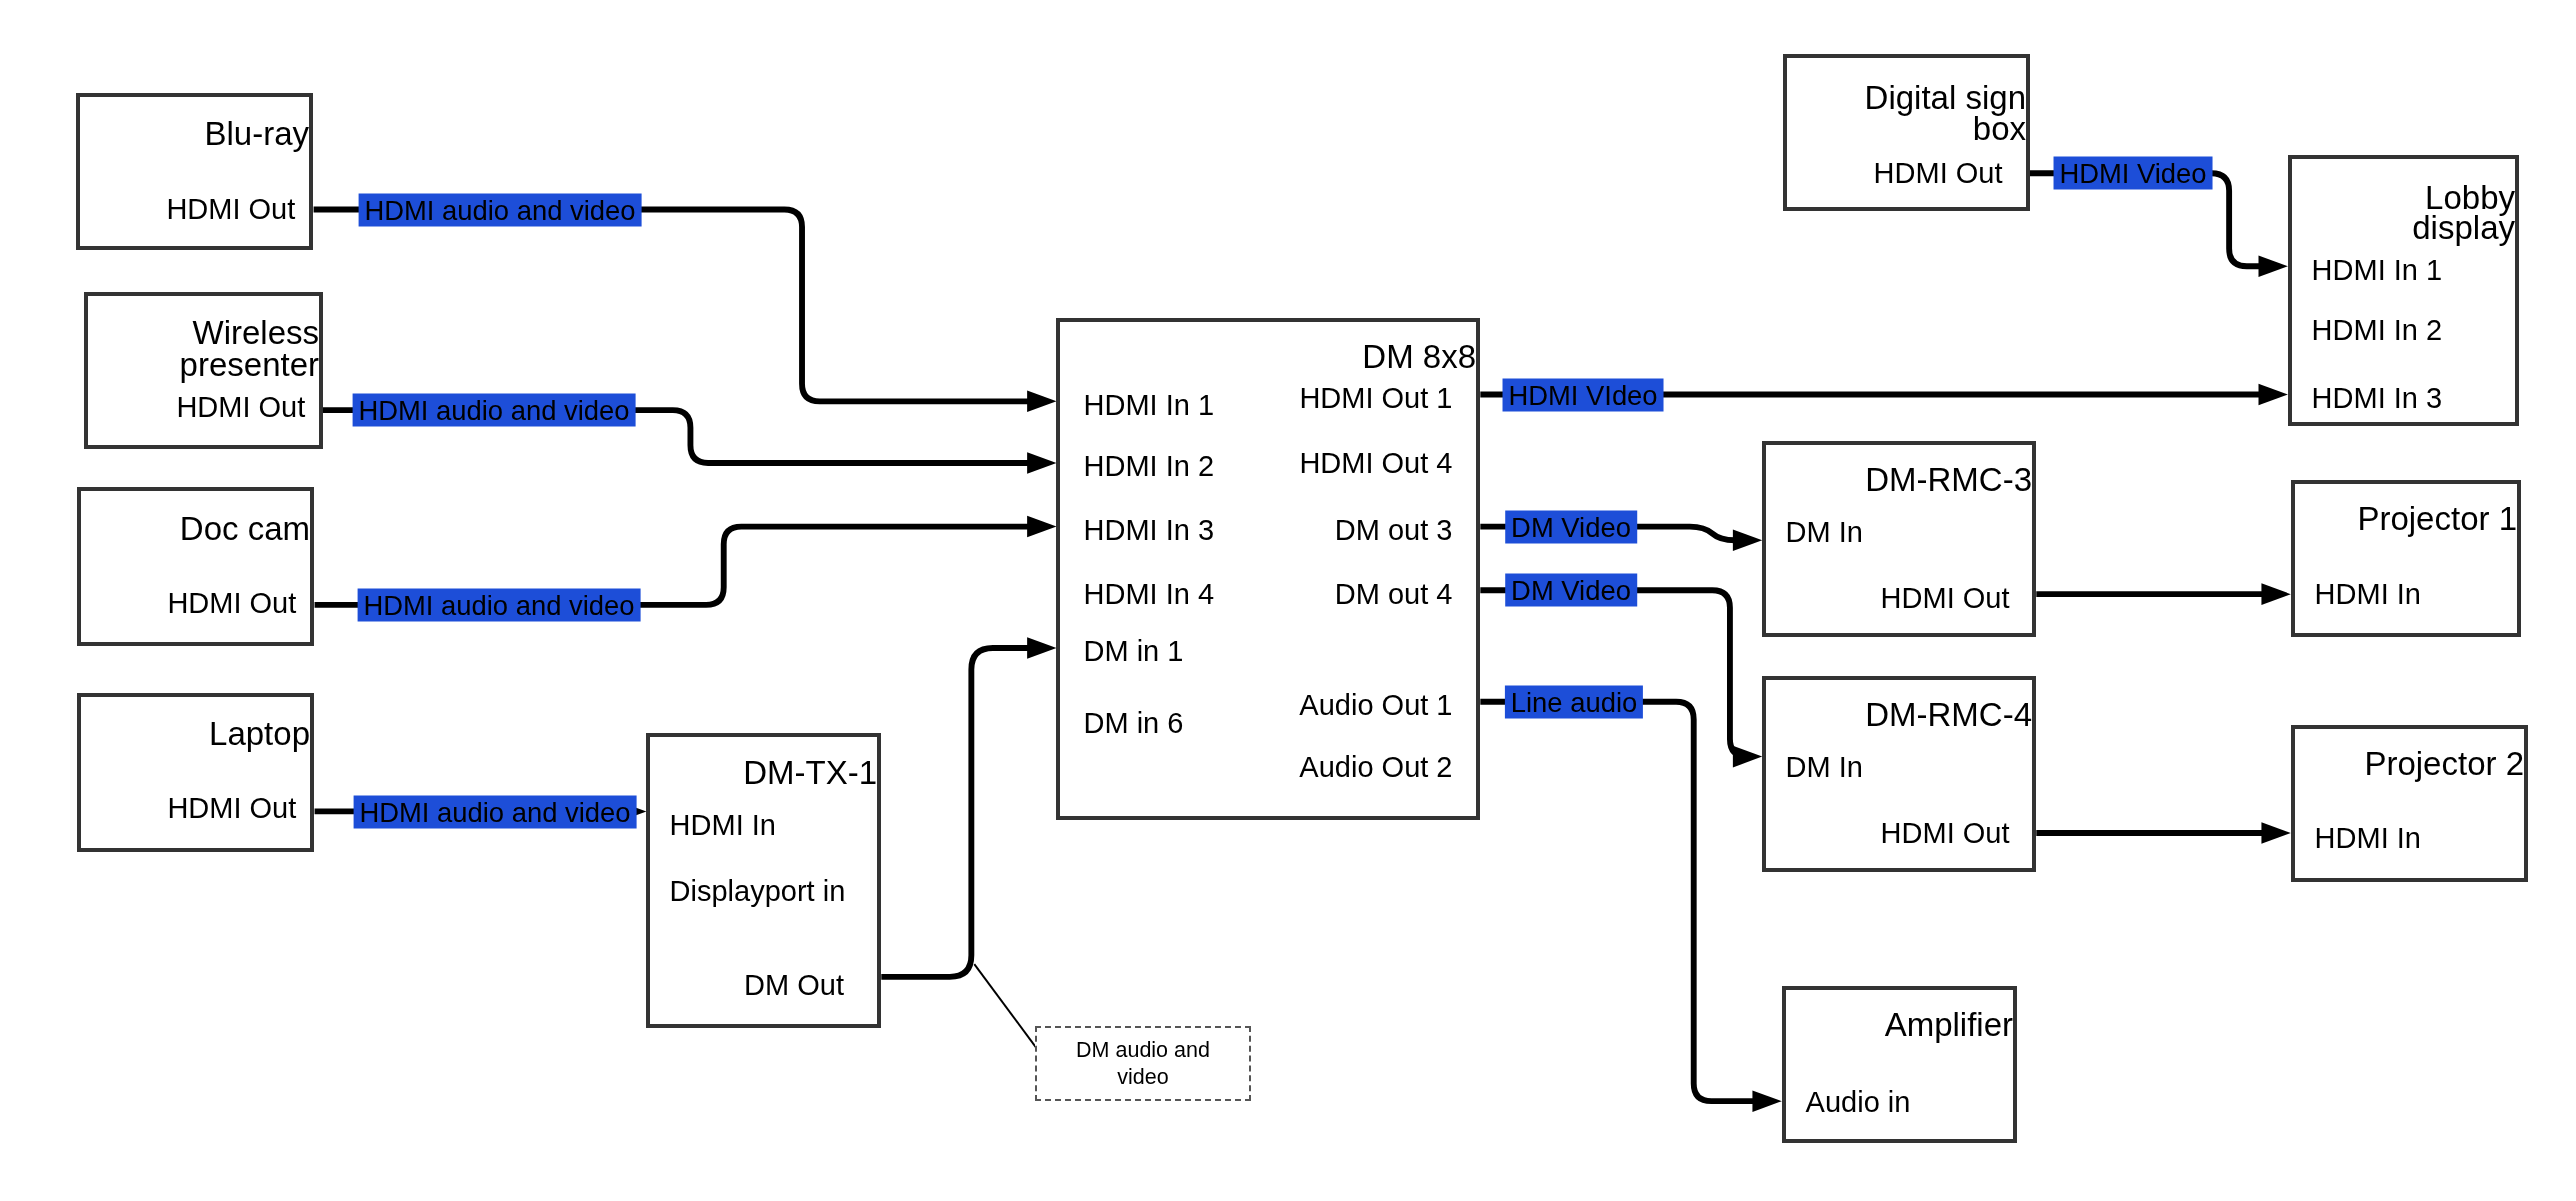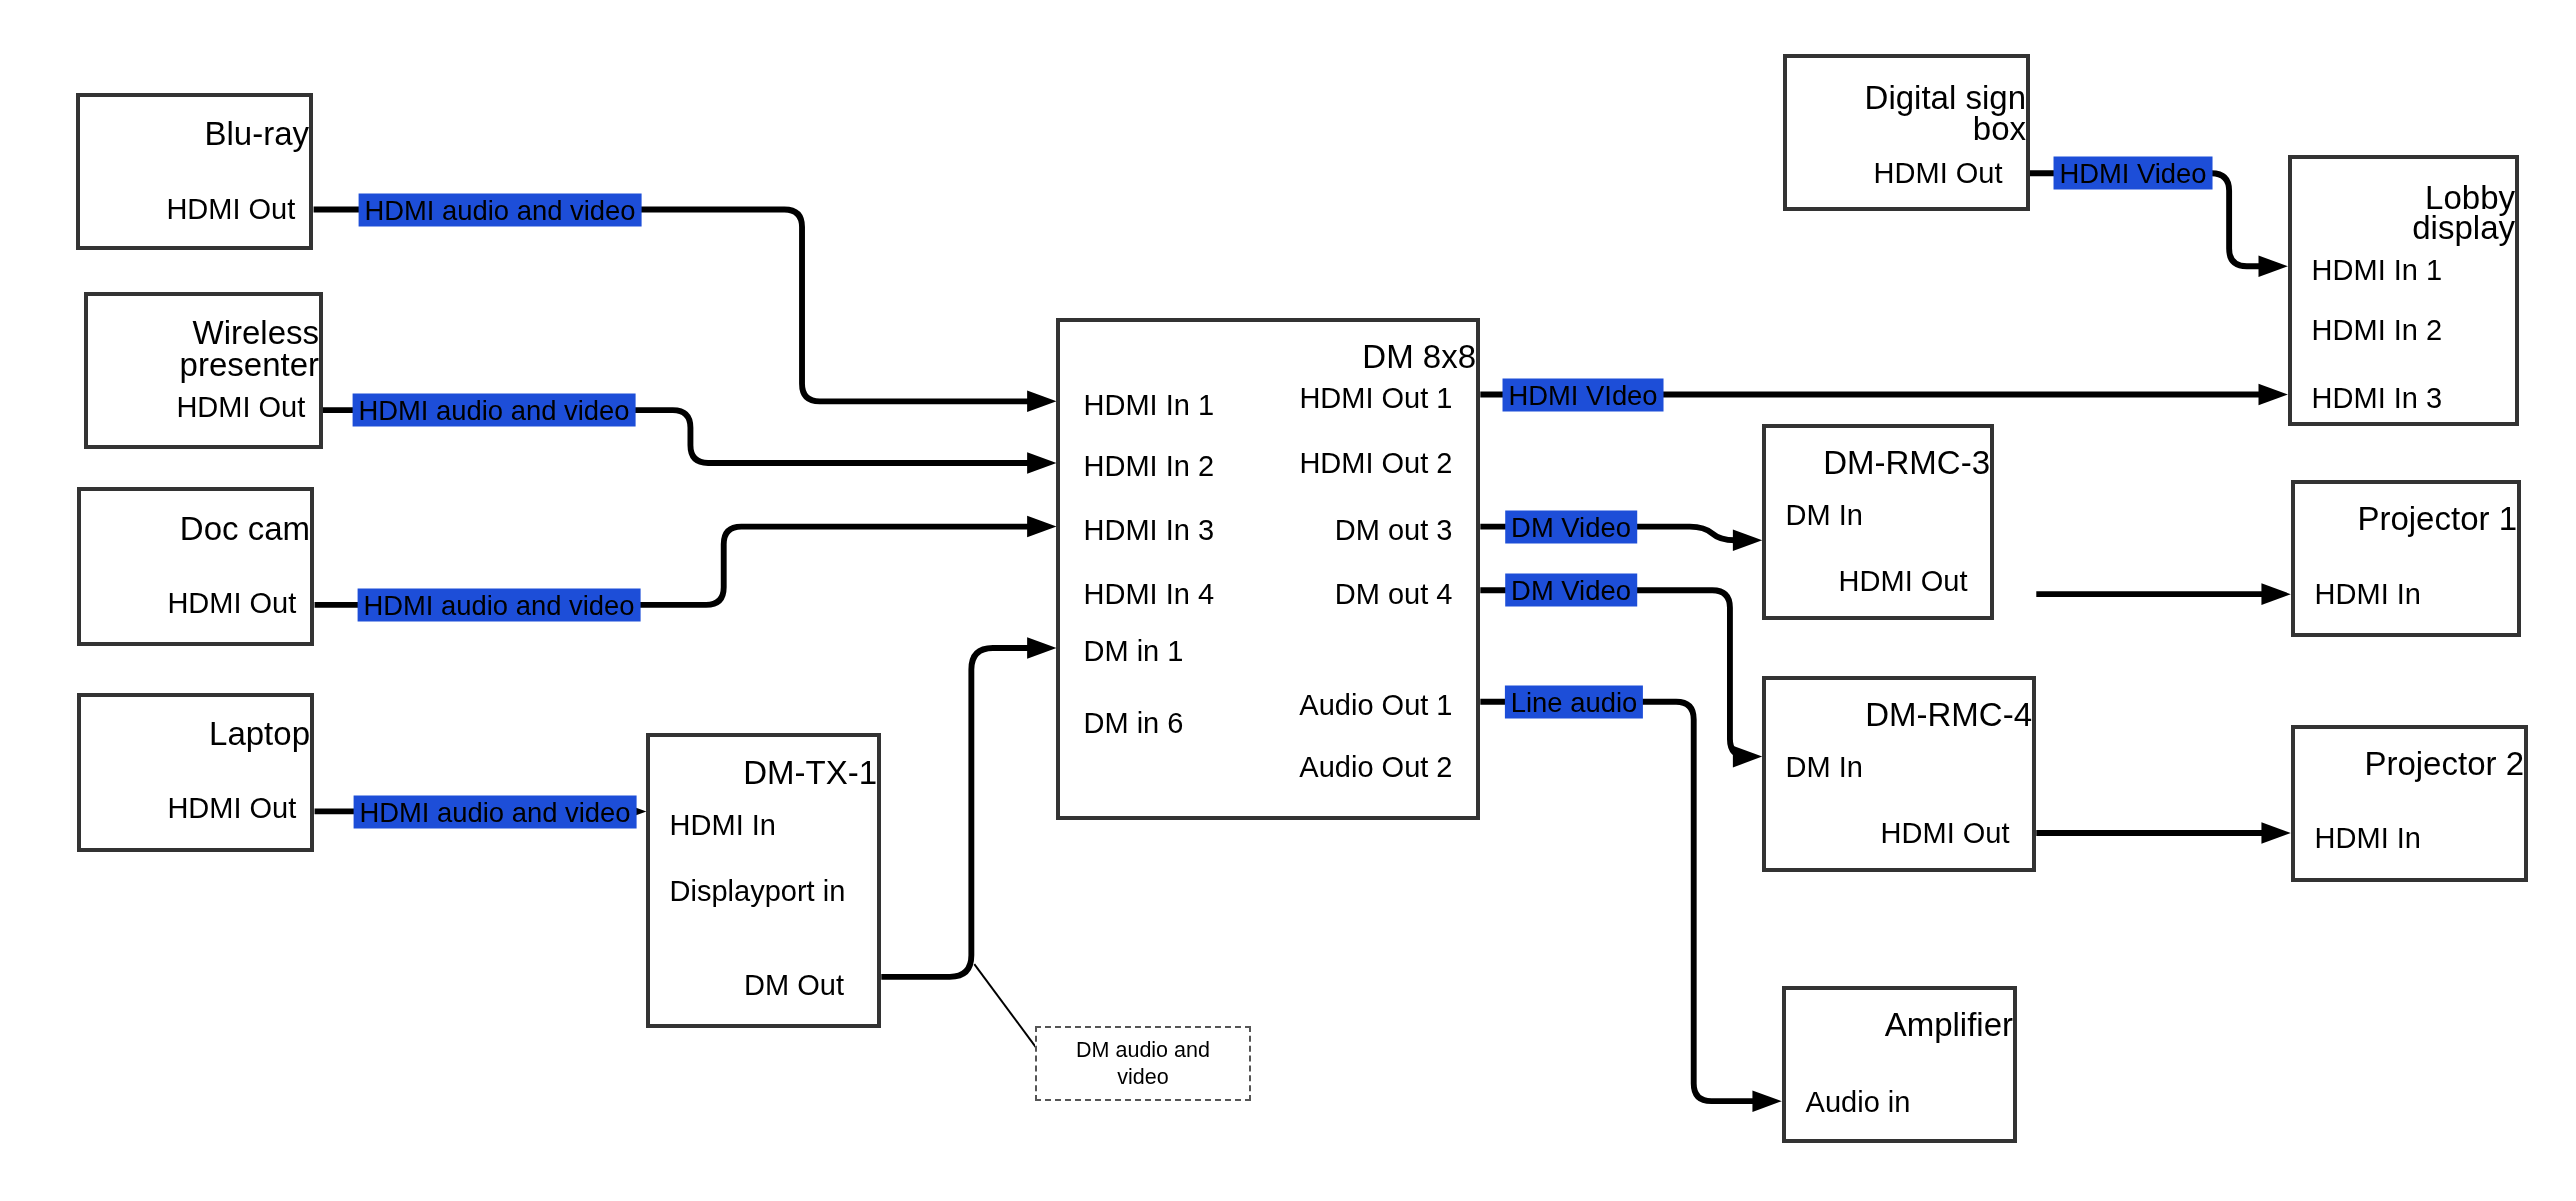--- a/index.html
+++ b/index.html
@@ -126,7 +126,7 @@
     <div class="port pl" style="top:312px">DM in 1</div>
     <div class="port pl" style="top:384px">DM in 6</div>
     <div class="port pr" style="top:59px">HDMI Out 1</div>
-    <div class="port pr" style="top:124px">HDMI Out 2</div>
+    <div class="port pr" style="top:124px">HDMI Out 4</div>
     <div class="port pr" style="top:191px">DM out 3</div>
     <div class="port pr" style="top:255px">DM out 4</div>
     <div class="port pr" style="top:366px">Audio Out 1</div>

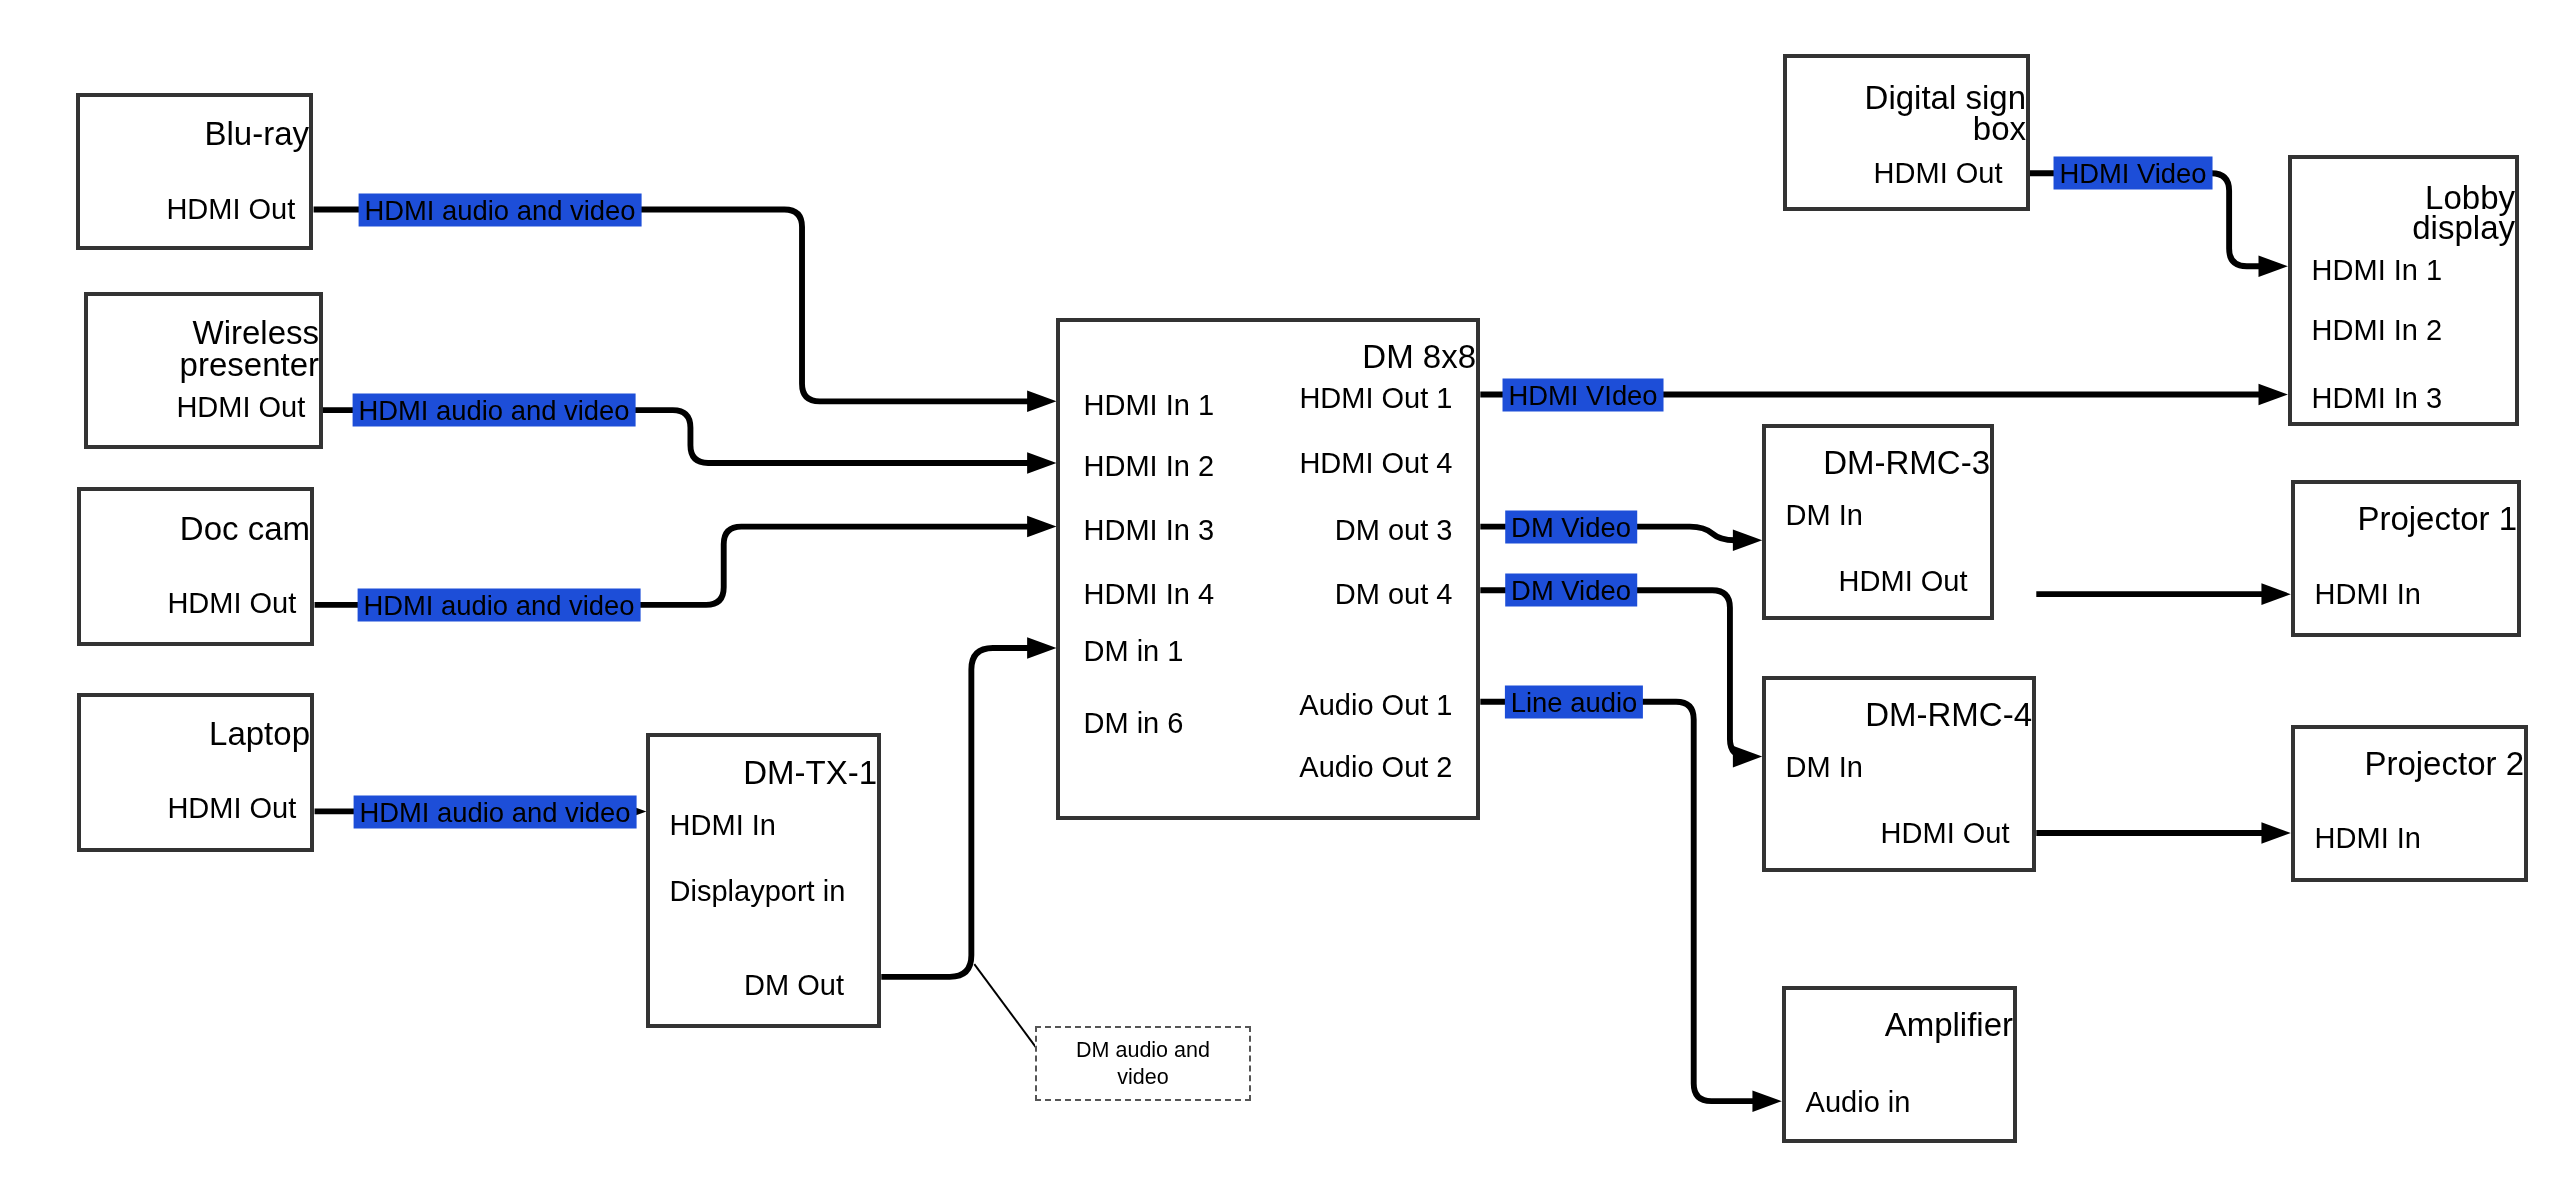--- a/index.html
+++ b/index.html
@@ -44,7 +44,7 @@
   #n-dm8x8   {left:1056px;top:318px; width:424px; height:502px;}
   #n-sign    {left:1783px;top:54px;  width:247px; height:157px;}
   #n-lobby   {left:2288px;top:155px; width:231px; height:271px;}
-  #n-rmc3    {left:1762px;top:424px; width:232px; height:196px;}
+  #n-rmc3    {left:1762px;top:441px; width:274px; height:196px;}
   #n-rmc4    {left:1762px;top:676px; width:274px; height:196px;}
   #n-proj1   {left:2291px;top:480px; width:230px; height:157px;}
   #n-proj2   {left:2291px;top:725px; width:237px; height:157px;}

